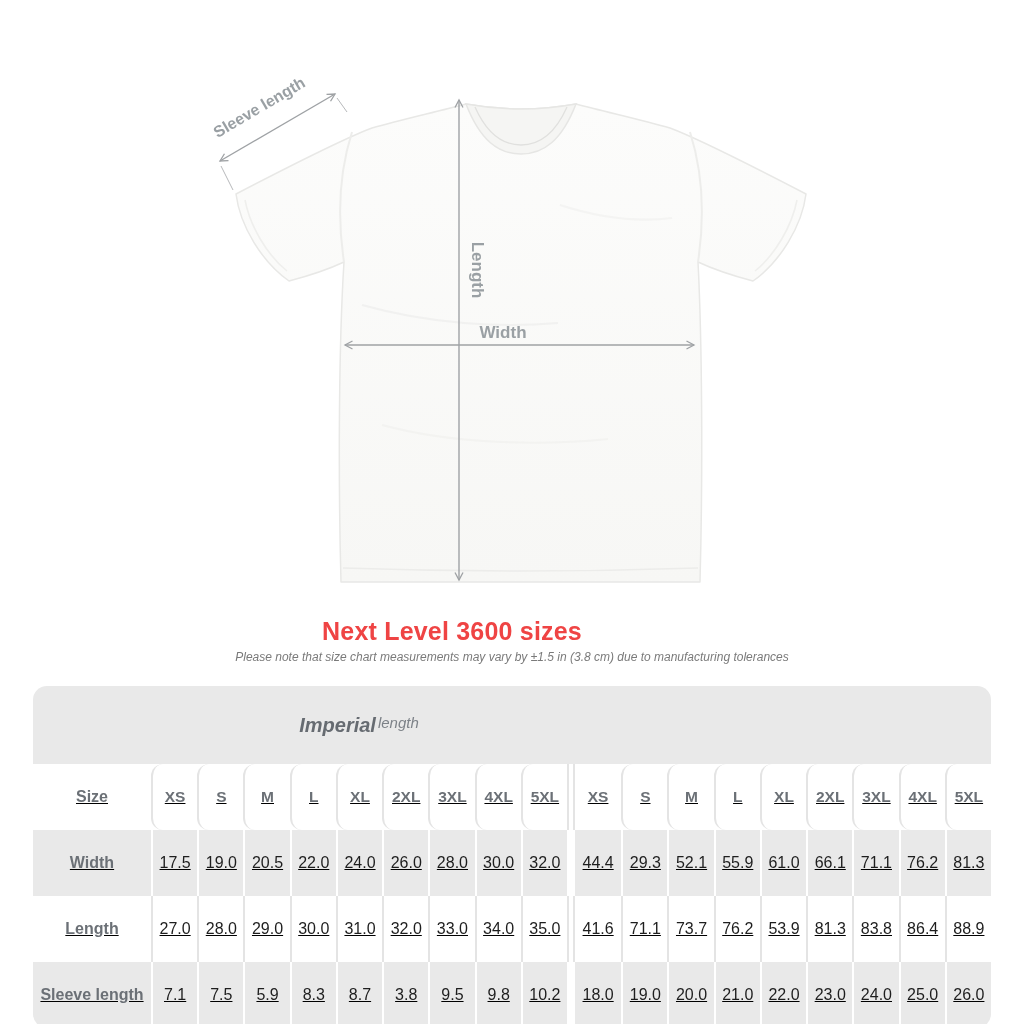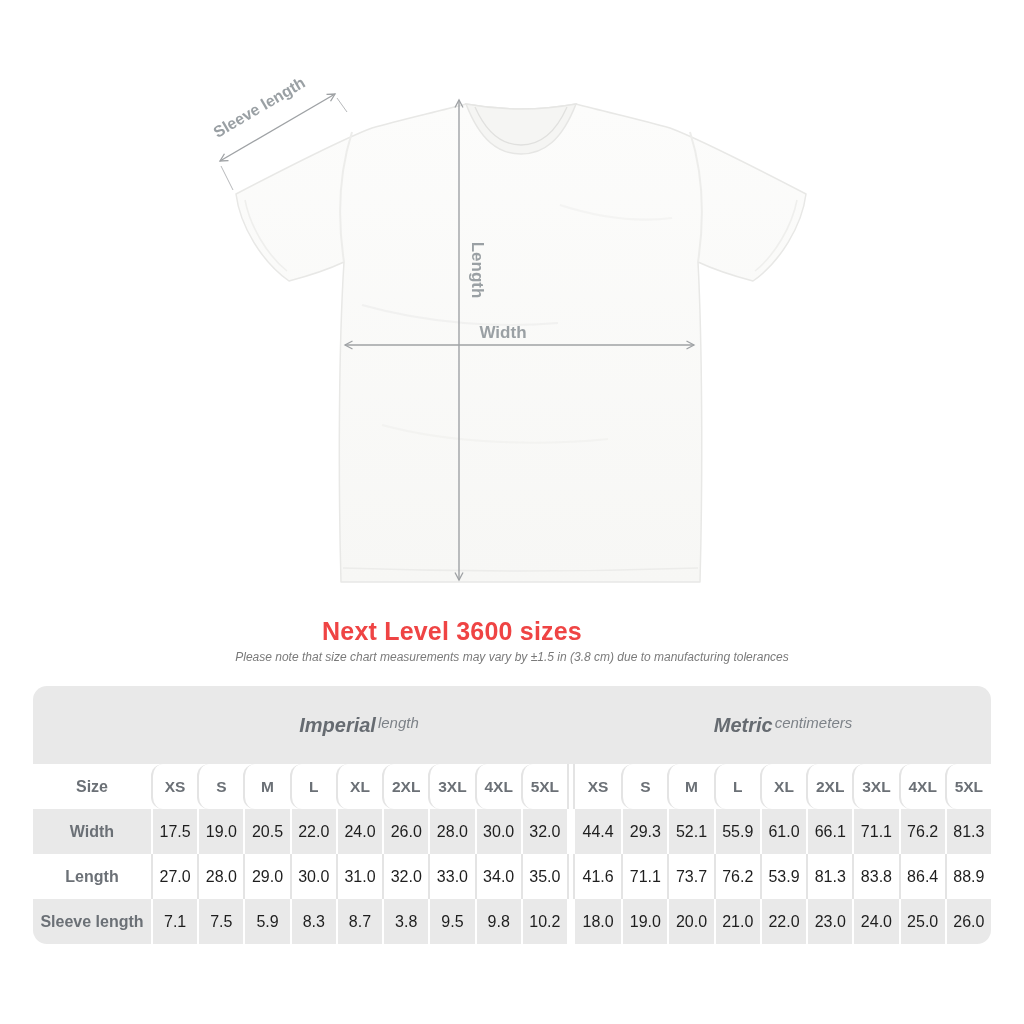--- a/index.html
+++ b/index.html
@@ -124,10 +124,6 @@
         <div class="group-unit">length</div>
       </div>
       <div></div>
-      <div class="group-cell">
-        <div class="group-name">Metric</div>
-        <div class="group-unit">centimeters</div>
-      </div>
     </div>
 
     <div class="trow white">

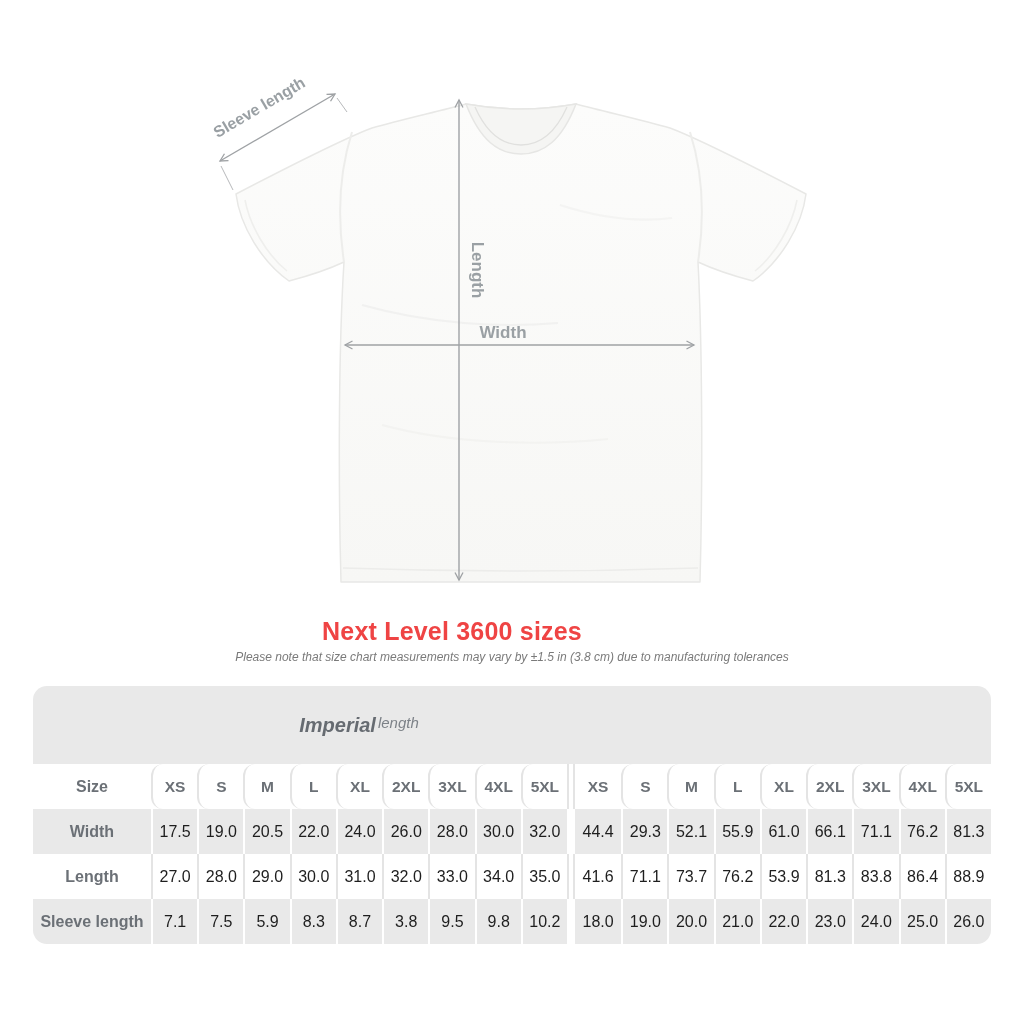--- a/index.html
+++ b/index.html
@@ -34,9 +34,10 @@
   .group-unit{font-size:15px;font-style:italic;color:#7d8288;}
 
   .trow{
-    height:45px;display:grid;
+    height:66px;display:grid;
     grid-template-columns:118px repeat(9,1fr) 8px repeat(9,1fr);
     align-items:stretch;
+    text-decoration:underline;
   }
   .trow.white{background:#ffffff;--sep:#e4e4e4;}
   .trow.gray{background:#e9e9e9;--sep:#ffffff;}

